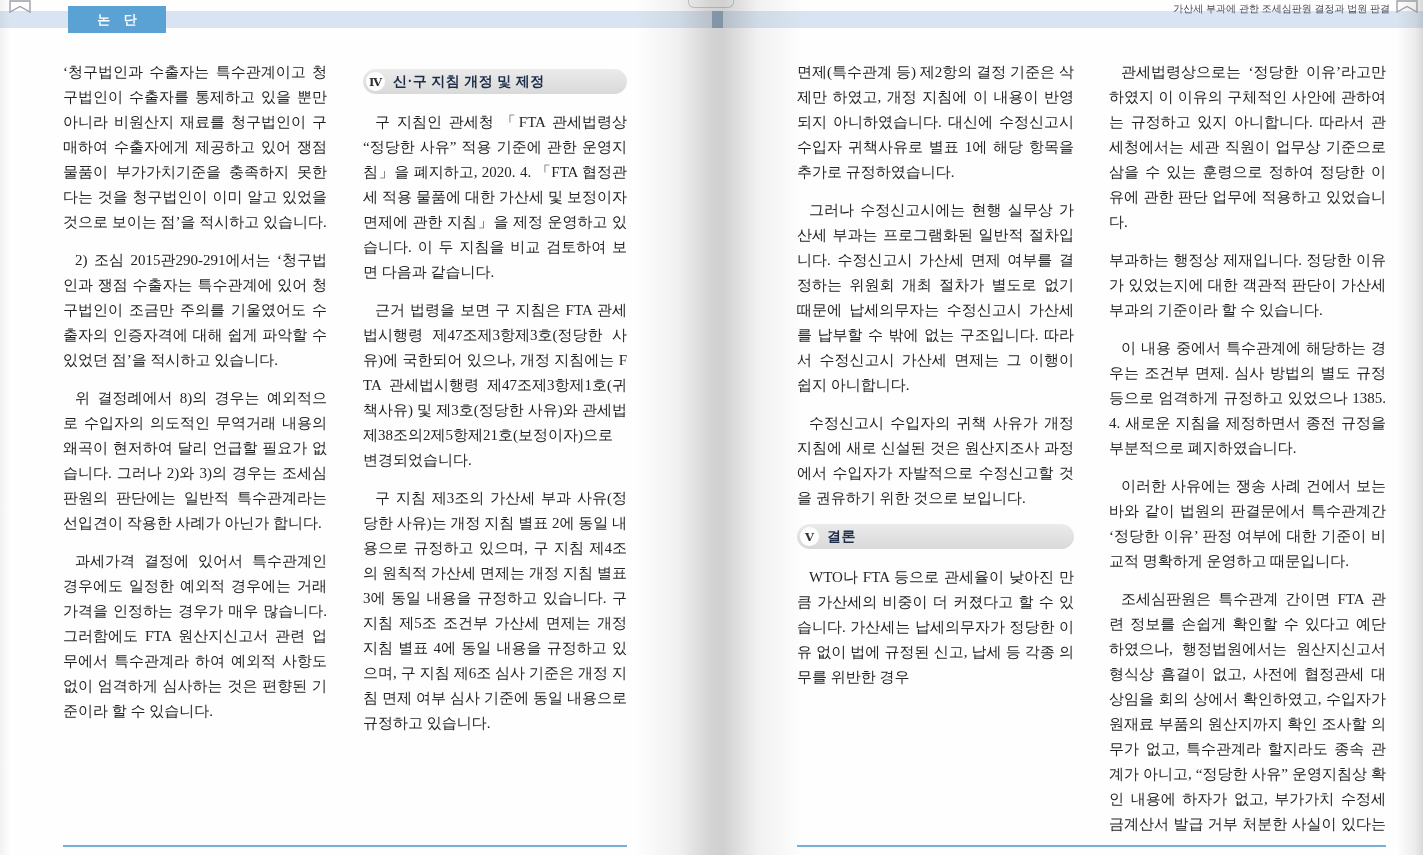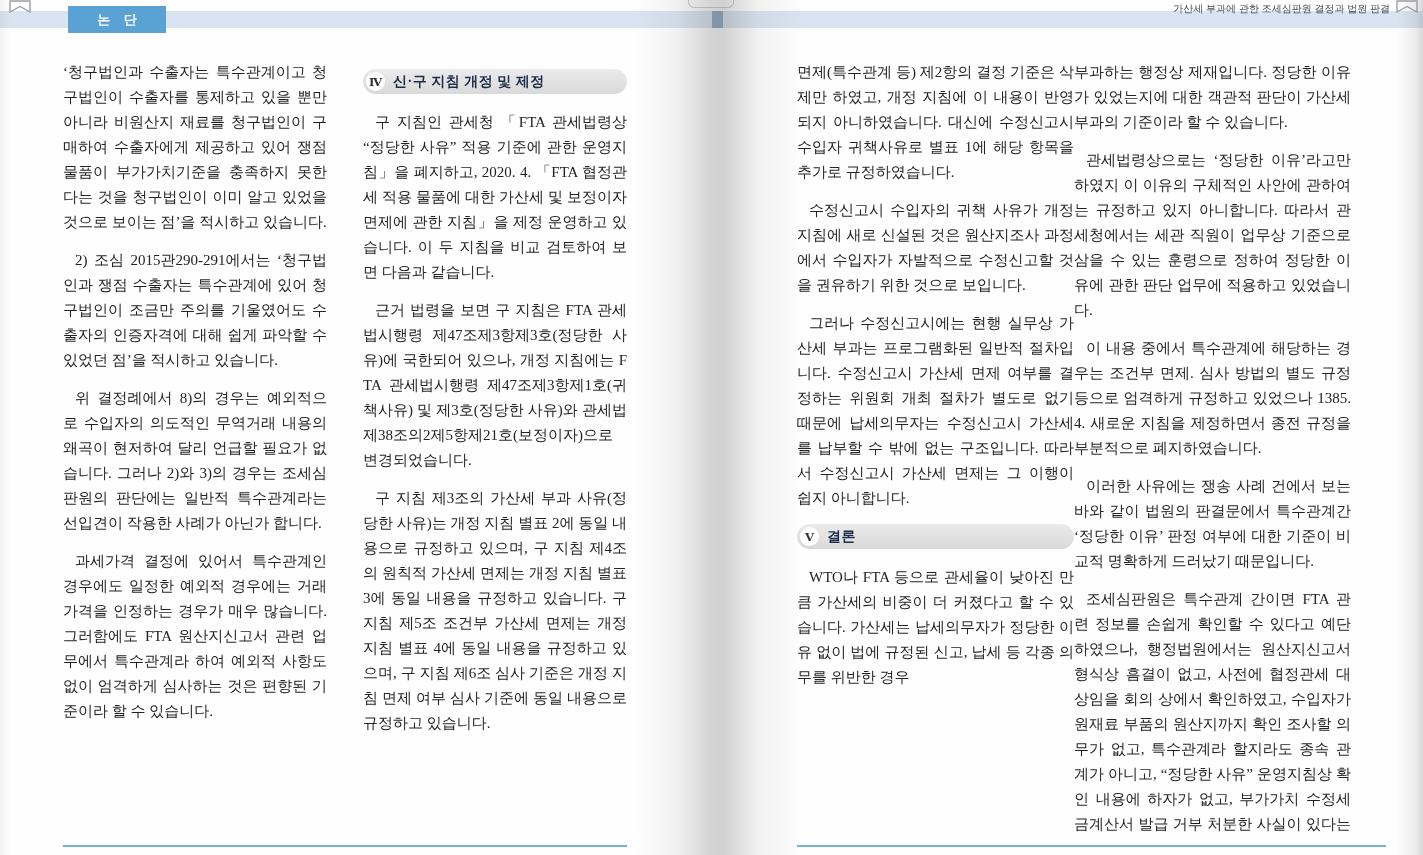--- a/index.html
+++ b/index.html
@@ -24,7 +24,7 @@
   .page.right{left:712px;width:711px;}
   .cols{position:absolute;top:60px;display:flex;}
   .page.left .cols{left:63px;gap:36px;}
-  .page.right .cols{left:85px;align-items:center;}
+  .page.right .cols{left:85px;gap:35px;align-items:center;}
   .page.left .col{width:264px;}
   .page.right .col{width:277px;}
   .col{height:780px;overflow:hidden;}

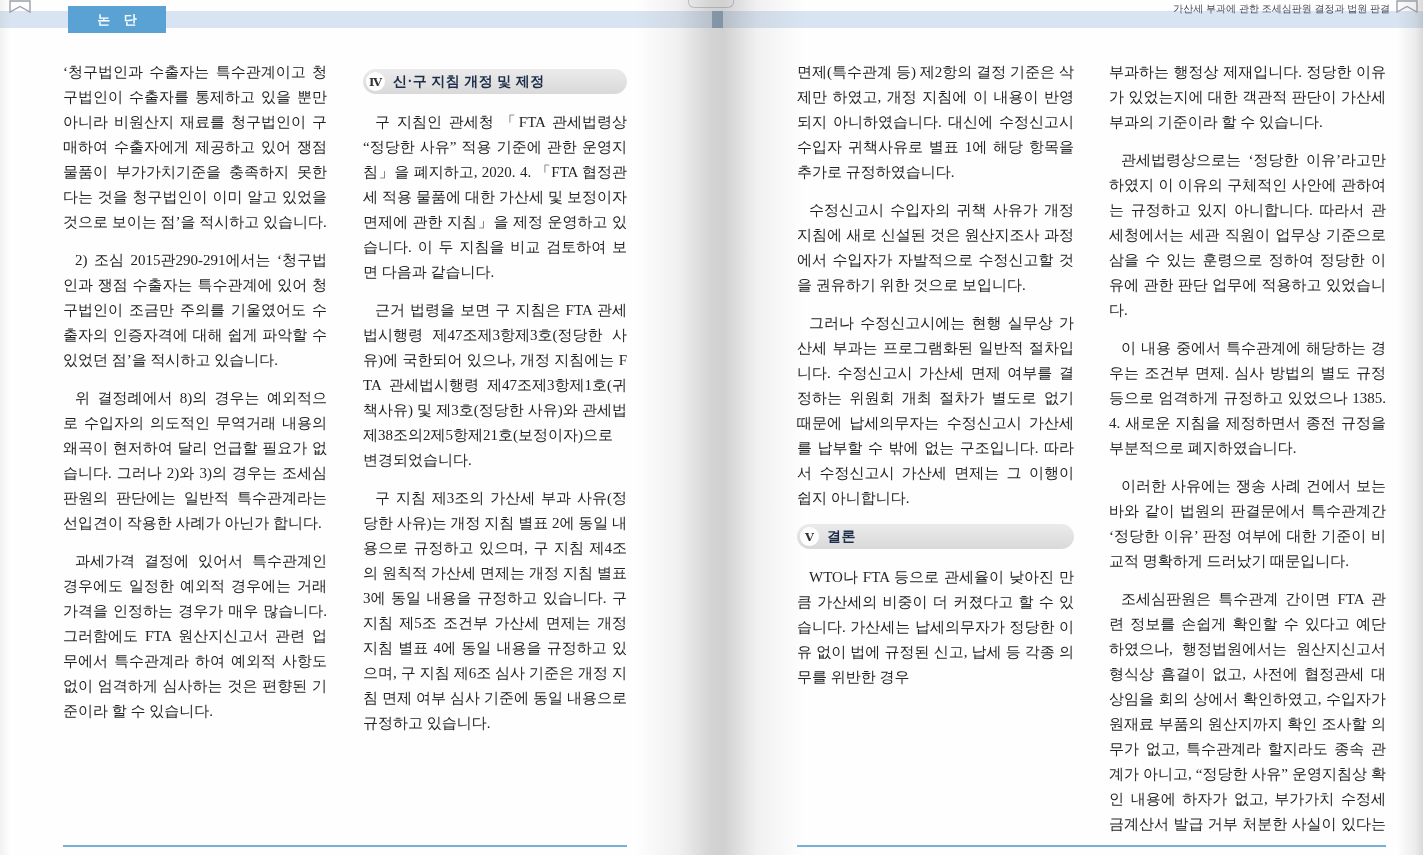--- a/index.html
+++ b/index.html
@@ -106,8 +106,8 @@
         <p class="para">WTO나 FTA 등으로 관세율이 낮아진 만큼 가산세의 비중이 더 커졌다고 할 수 있습니다. 가산세는 납세의무자가 정당한 이유 없이 법에 규정된 신고, 납세 등 각종 의무를 위반한 경우</p>
       </div>
       <div class="col">
+        <p class="para">관세법령상으로는 ‘정당한 이유’라고만 하였지 이 이유의 구체적인 사안에 관하여는 규정하고 있지 아니합니다. 따라서 관세청에서는 세관 직원이 업무상 기준으로 삼을 수 있는 훈령으로 정하여 정당한 이유에 관한 판단 업무에 적용하고 있었습니다.</p>
         <p class="para cont">부과하는 행정상 제재입니다. 정당한 이유가 있었는지에 대한 객관적 판단이 가산세 부과의 기준이라 할 수 있습니다.</p>
-        <p class="para">관세법령상으로는 ‘정당한 이유’라고만 하였지 이 이유의 구체적인 사안에 관하여는 규정하고 있지 아니합니다. 따라서 관세청에서는 세관 직원이 업무상 기준으로 삼을 수 있는 훈령으로 정하여 정당한 이유에 관한 판단 업무에 적용하고 있었습니다.</p>
         <p class="para">이 내용 중에서 특수관계에 해당하는 경우는 조건부 면제. 심사 방법의 별도 규정 등으로 엄격하게 규정하고 있었으나 1385.4. 새로운 지침을 제정하면서 종전 규정을 부분적으로 폐지하였습니다.</p>
         <p class="para">이러한 사유에는 쟁송 사례 건에서 보는 바와 같이 법원의 판결문에서 특수관계간 ‘정당한 이유’ 판정 여부에 대한 기준이 비교적 명확하게 드러났기 때문입니다.</p>
         <p class="para">조세심판원은 특수관계 간이면 FTA 관련 정보를 손쉽게 확인할 수 있다고 예단하였으나, 행정법원에서는 원산지신고서 형식상 흠결이 없고, 사전에 협정관세 대상임을 회의 상에서 확인하였고, 수입자가 원재료 부품의 원산지까지 확인 조사할 의무가 없고, 특수관계라 할지라도 종속 관계가 아니고, “정당한 사유” 운영지침상 확인 내용에 하자가 없고, 부가가치 수정세금계산서 발급 거부 처분한 사실이 있다는 점을 들어서 가산세 부과처분을 취소하여야 한다고 판결하였습니다.</p>

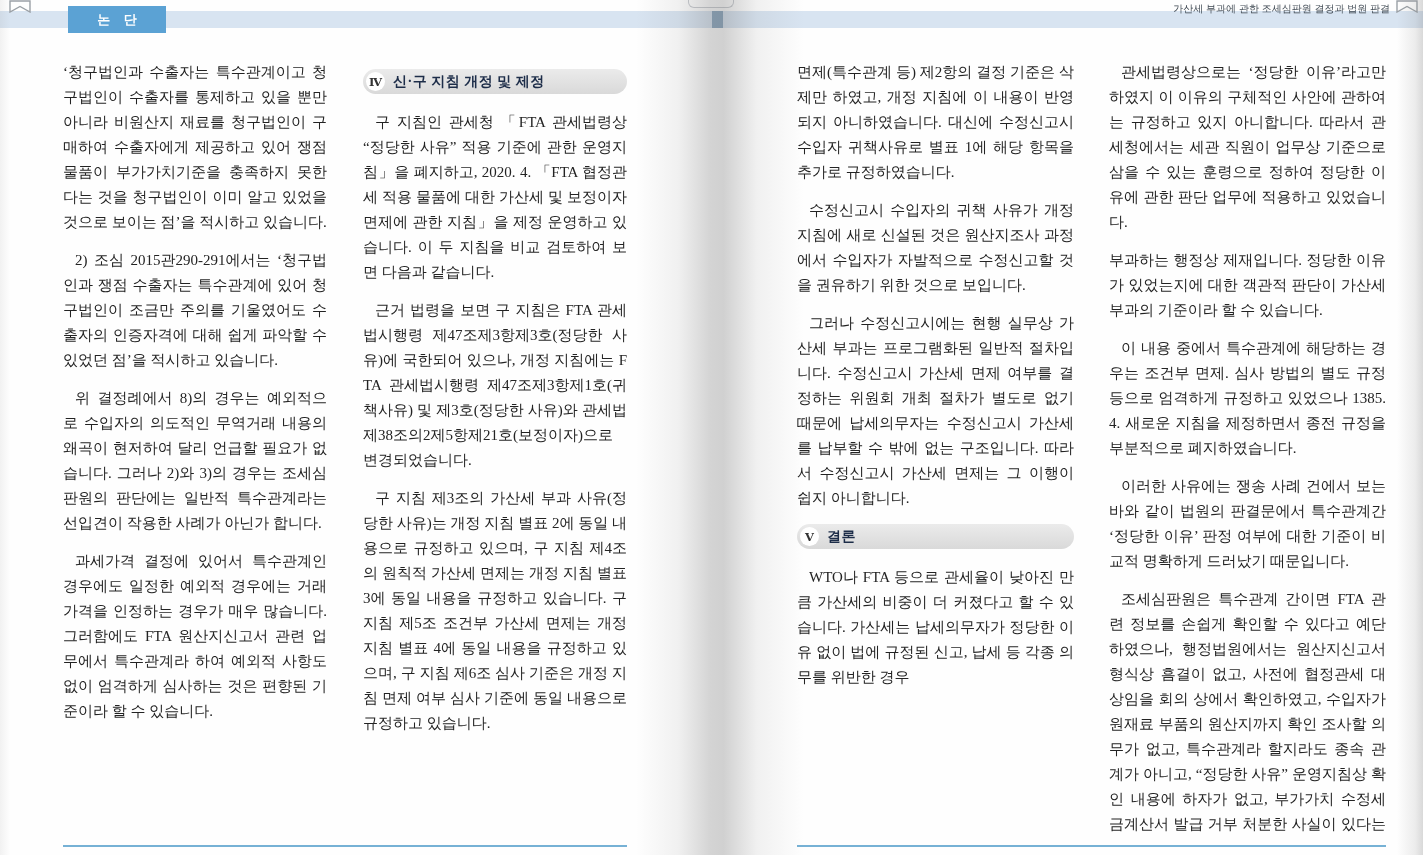--- a/index.html
+++ b/index.html
@@ -97,8 +97,8 @@
     <div class="cols">
       <div class="col">
         <p class="para cont">면제(특수관계 등) 제2항의 결정 기준은 삭제만 하였고, 개정 지침에 이 내용이 반영되지 아니하였습니다. 대신에 수정신고시 수입자 귀책사유로 별표 1에 해당 항목을 추가로 규정하였습니다.</p>
+        <p class="para">그러나 수정신고시에는 현행 실무상 가산세 부과는 프로그램화된 일반적 절차입니다. 수정신고시 가산세 면제 여부를 결정하는 위원회 개최 절차가 별도로 없기 때문에 납세의무자는 수정신고시 가산세를 납부할 수 밖에 없는 구조입니다. 따라서 수정신고시 가산세 면제는 그 이행이 쉽지 아니합니다.</p>
         <p class="para">수정신고시 수입자의 귀책 사유가 개정 지침에 새로 신설된 것은 원산지조사 과정에서 수입자가 자발적으로 수정신고할 것을 권유하기 위한 것으로 보입니다.</p>
-        <p class="para">그러나 수정신고시에는 현행 실무상 가산세 부과는 프로그램화된 일반적 절차입니다. 수정신고시 가산세 면제 여부를 결정하는 위원회 개최 절차가 별도로 없기 때문에 납세의무자는 수정신고시 가산세를 납부할 수 밖에 없는 구조입니다. 따라서 수정신고시 가산세 면제는 그 이행이 쉽지 아니합니다.</p>
         <div class="pill">
           <span class="pill-num">Ⅴ</span>
           <span class="pill-title">결론</span>

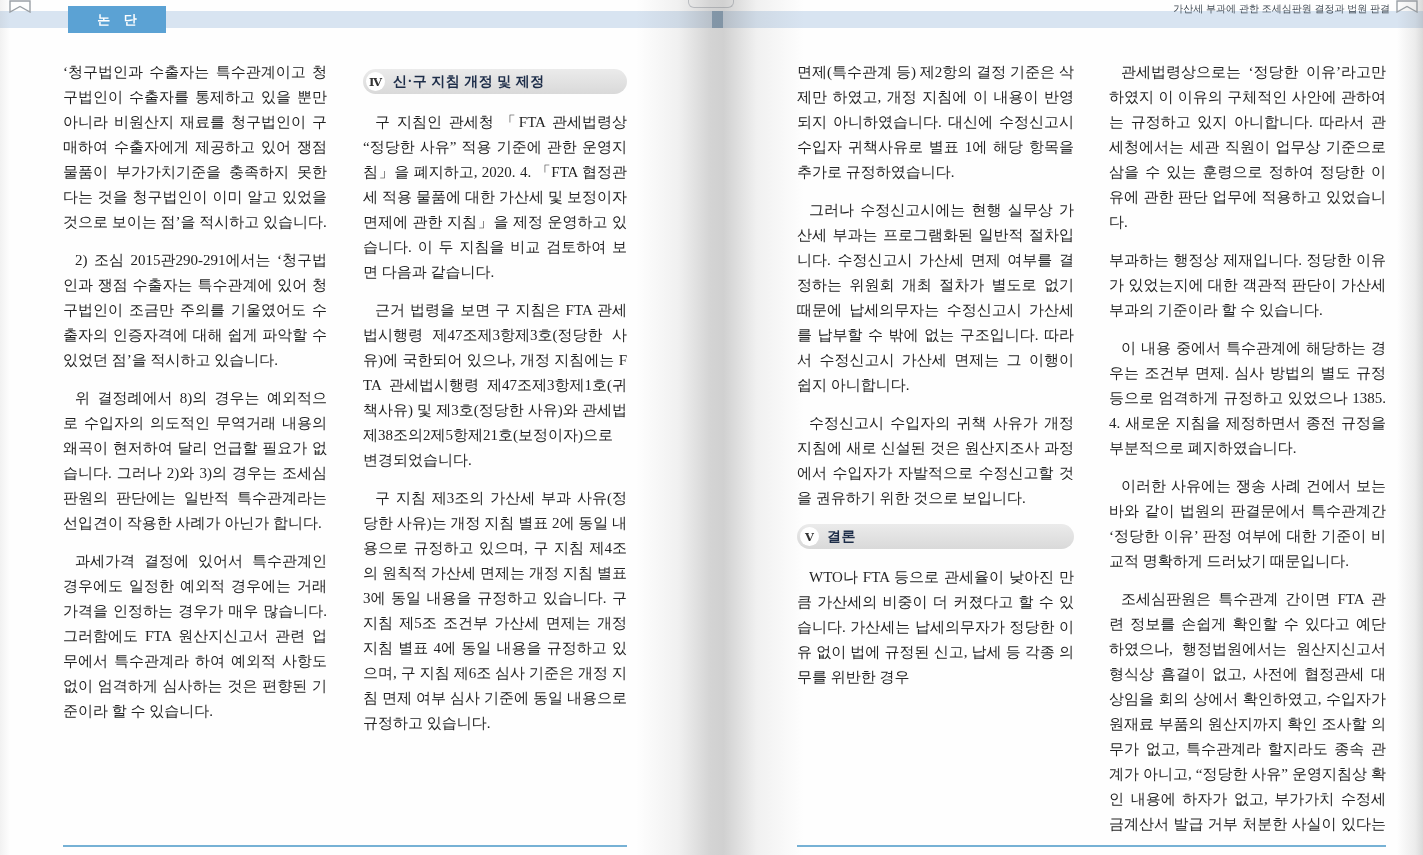--- a/index.html
+++ b/index.html
@@ -109,7 +109,7 @@
         <p class="para">관세법령상으로는 ‘정당한 이유’라고만 하였지 이 이유의 구체적인 사안에 관하여는 규정하고 있지 아니합니다. 따라서 관세청에서는 세관 직원이 업무상 기준으로 삼을 수 있는 훈령으로 정하여 정당한 이유에 관한 판단 업무에 적용하고 있었습니다.</p>
         <p class="para cont">부과하는 행정상 제재입니다. 정당한 이유가 있었는지에 대한 객관적 판단이 가산세 부과의 기준이라 할 수 있습니다.</p>
         <p class="para">이 내용 중에서 특수관계에 해당하는 경우는 조건부 면제. 심사 방법의 별도 규정 등으로 엄격하게 규정하고 있었으나 1385.4. 새로운 지침을 제정하면서 종전 규정을 부분적으로 폐지하였습니다.</p>
-        <p class="para">이러한 사유에는 쟁송 사례 건에서 보는 바와 같이 법원의 판결문에서 특수관계간 ‘정당한 이유’ 판정 여부에 대한 기준이 비교적 명확하게 드러났기 때문입니다.</p>
+        <p class="para">이러한 사유에는 쟁송 사례 건에서 보는 바와 같이 법원의 판결문에서 특수관계간 ‘정당한 이유’ 판정 여부에 대한 기준이 비교적 명확하게 운영하고 때문입니다.</p>
         <p class="para">조세심판원은 특수관계 간이면 FTA 관련 정보를 손쉽게 확인할 수 있다고 예단하였으나, 행정법원에서는 원산지신고서 형식상 흠결이 없고, 사전에 협정관세 대상임을 회의 상에서 확인하였고, 수입자가 원재료 부품의 원산지까지 확인 조사할 의무가 없고, 특수관계라 할지라도 종속 관계가 아니고, “정당한 사유” 운영지침상 확인 내용에 하자가 없고, 부가가치 수정세금계산서 발급 거부 처분한 사실이 있다는 점을 들어서 가산세 부과처분을 취소하여야 한다고 판결하였습니다.</p>
       </div>
     </div>

